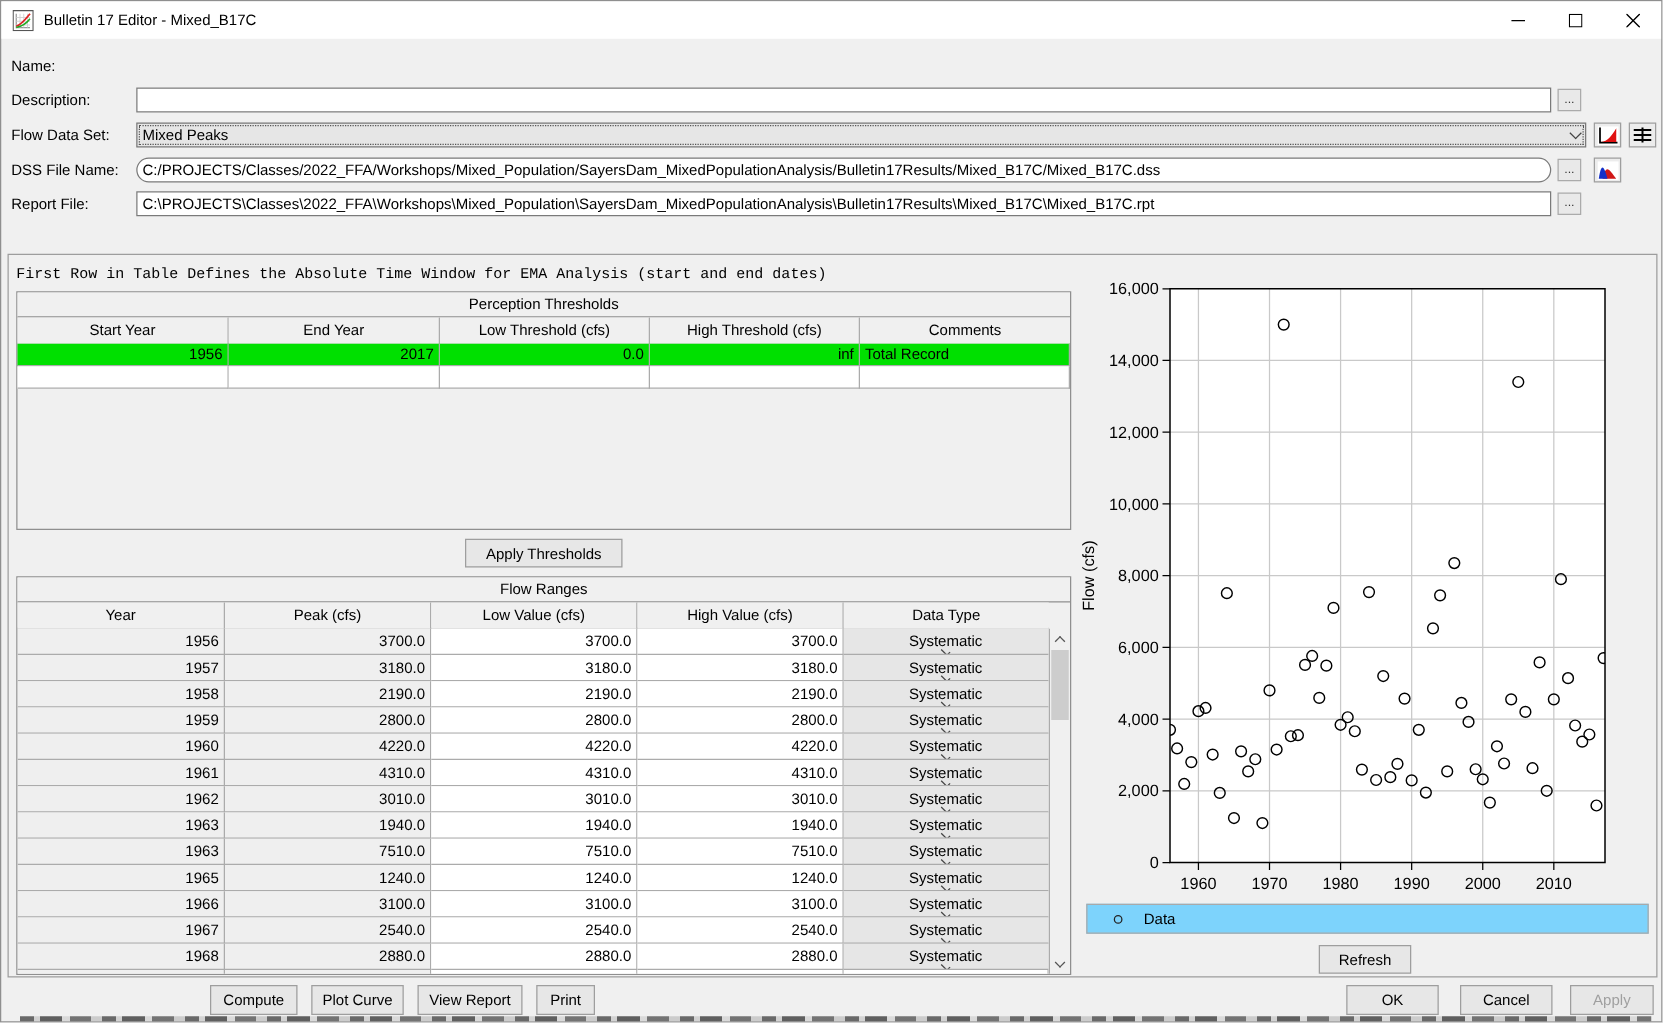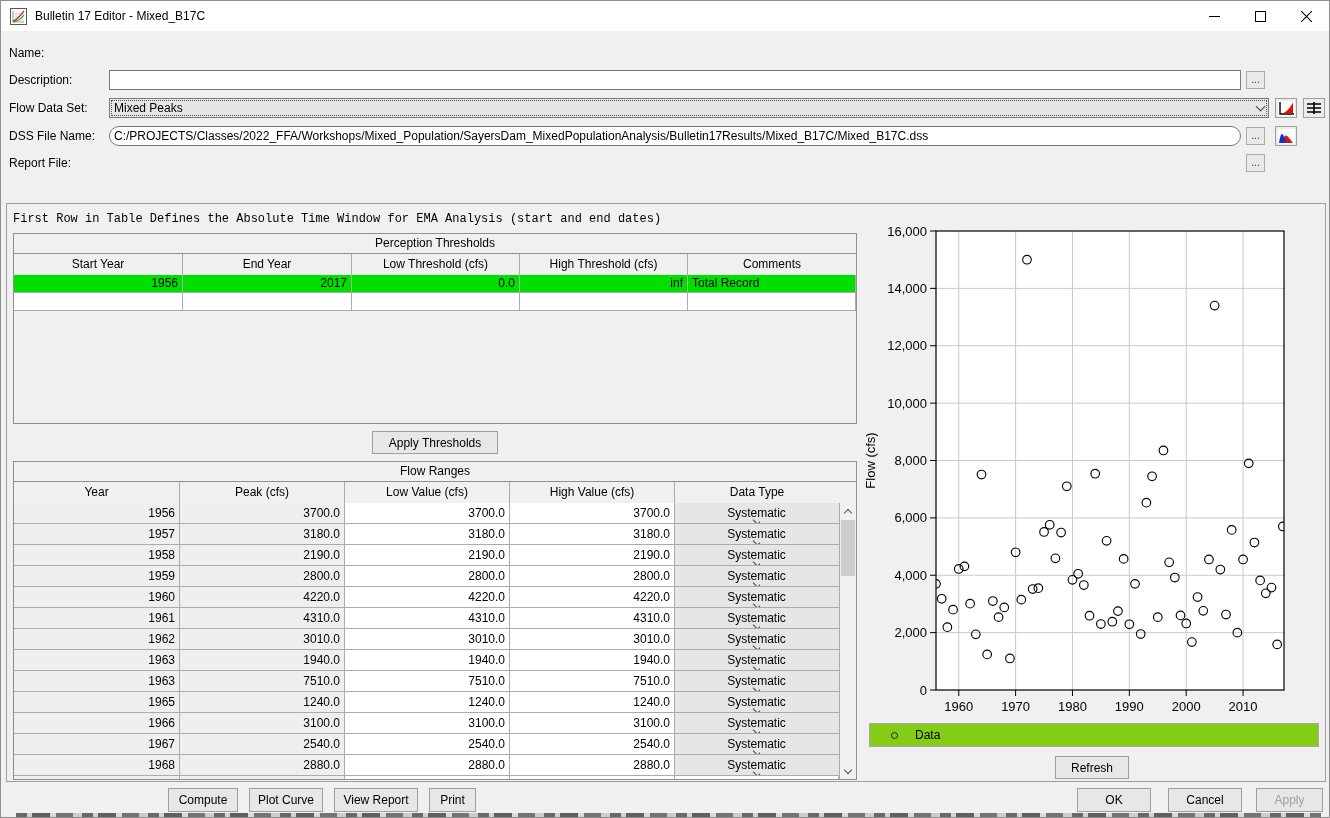--- a/index.html
+++ b/index.html
@@ -149,6 +149,7 @@
   </button>
 
   <span class="flabel" style="top:152px">Report File:</span>
+  <input class="tfield" style="left: 108px; top: 152px; width: 1132px;" value="C:\PROJECTS\Classes\2022_FFA\Workshops\Mixed_Population\SayersDam_MixedPopulationAnalysis\Bulletin17Results\Mixed_B17C\Mixed_B17C.rpt">
   <button class="browse" style="left:1245px;top:153px">...</button>
 
   <div class="panel"></div>

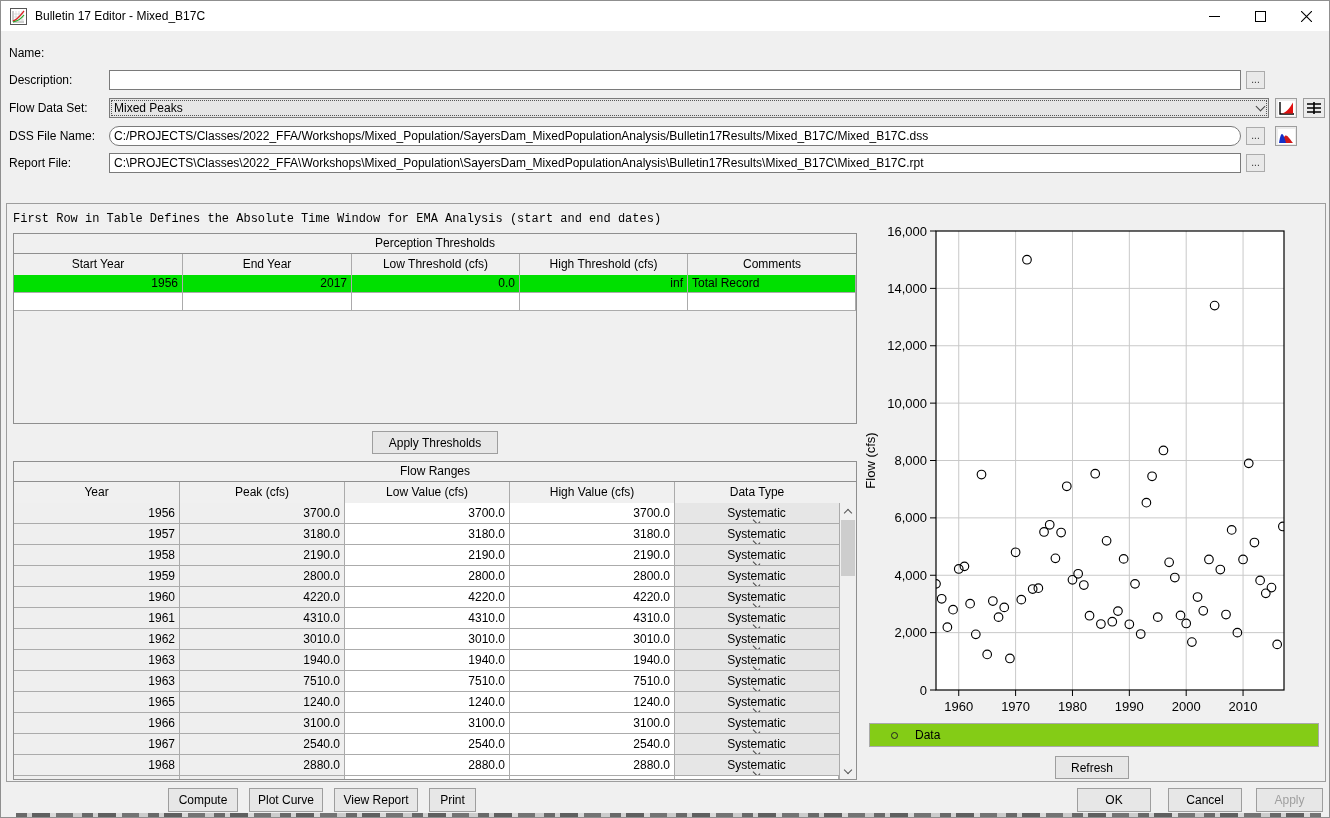--- a/index.html
+++ b/index.html
@@ -72,7 +72,7 @@
   
   #chart{position:absolute;left:860px;top:225px;}
   .legendbox{position:absolute;left:868px;top:722px;width:450px;height:24px;
-    border:1px solid #a9a9a9;background:#84cc16;display:flex;align-items:center;}
+    border:1px solid #a9a9a9;background:#7dd3fc;display:flex;align-items:center;}
   .legendbox .mark{width:7px;height:7px;border:1.2px solid #222;border-radius:50%;
     margin:0 17px 0 21px;background:transparent;}
   

